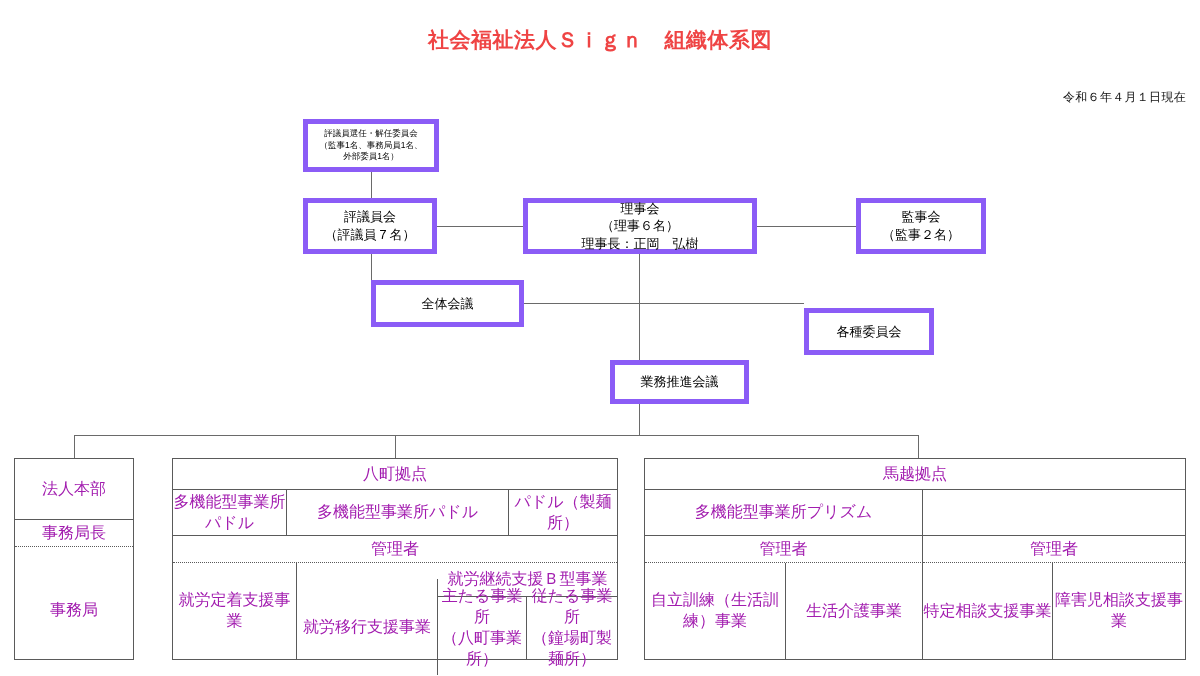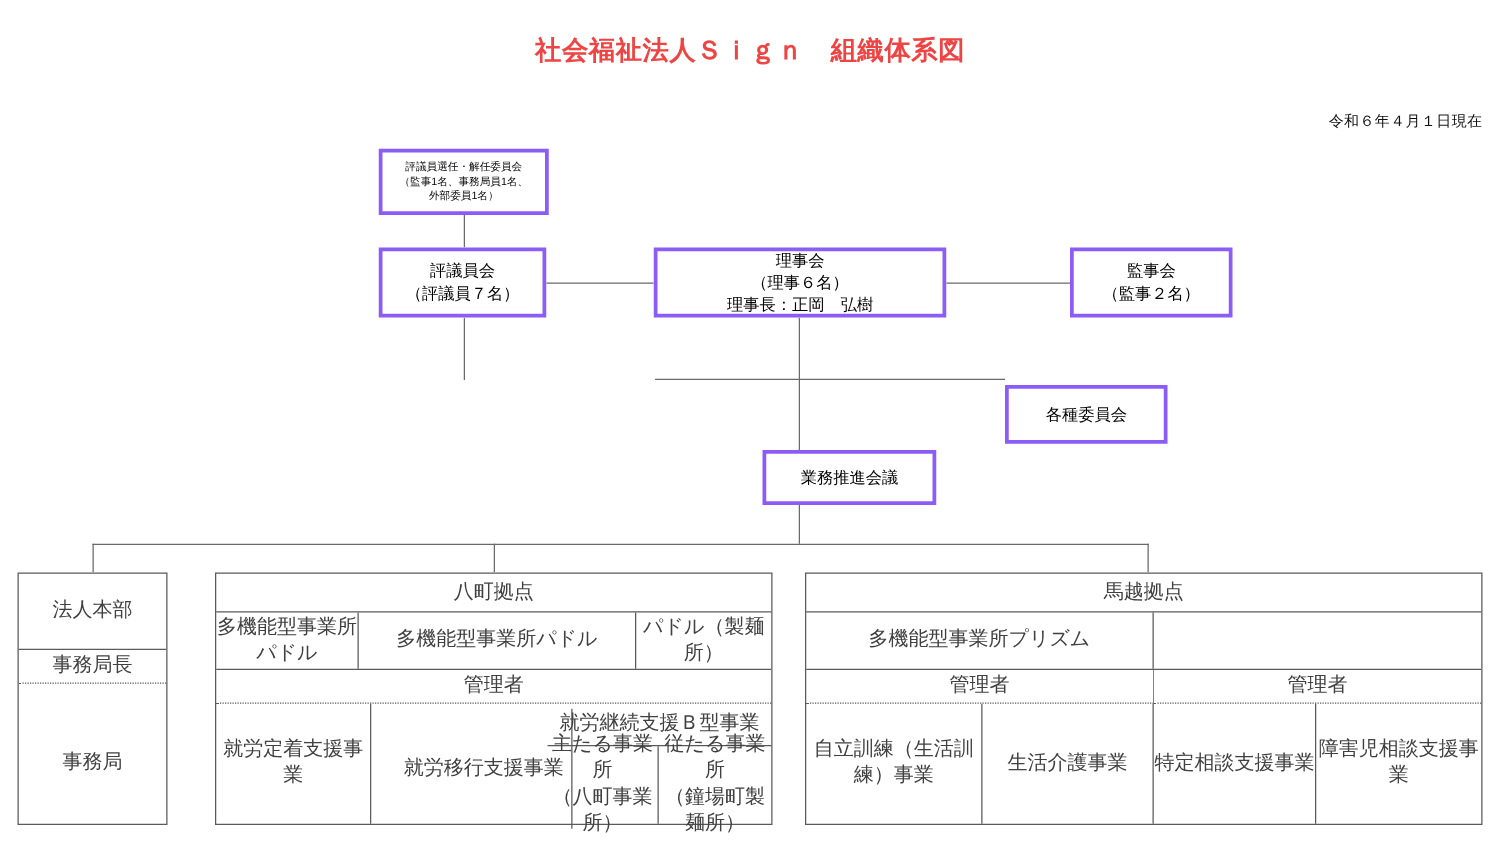--- a/index.html
+++ b/index.html
@@ -48,7 +48,7 @@
   .box {
     position: absolute;
     box-sizing: border-box;
-    border: 3px solid #8b5cf6;
+    border: 5px solid #8b5cf6;
     background: #ffffff;
     display: flex;
     align-items: center;

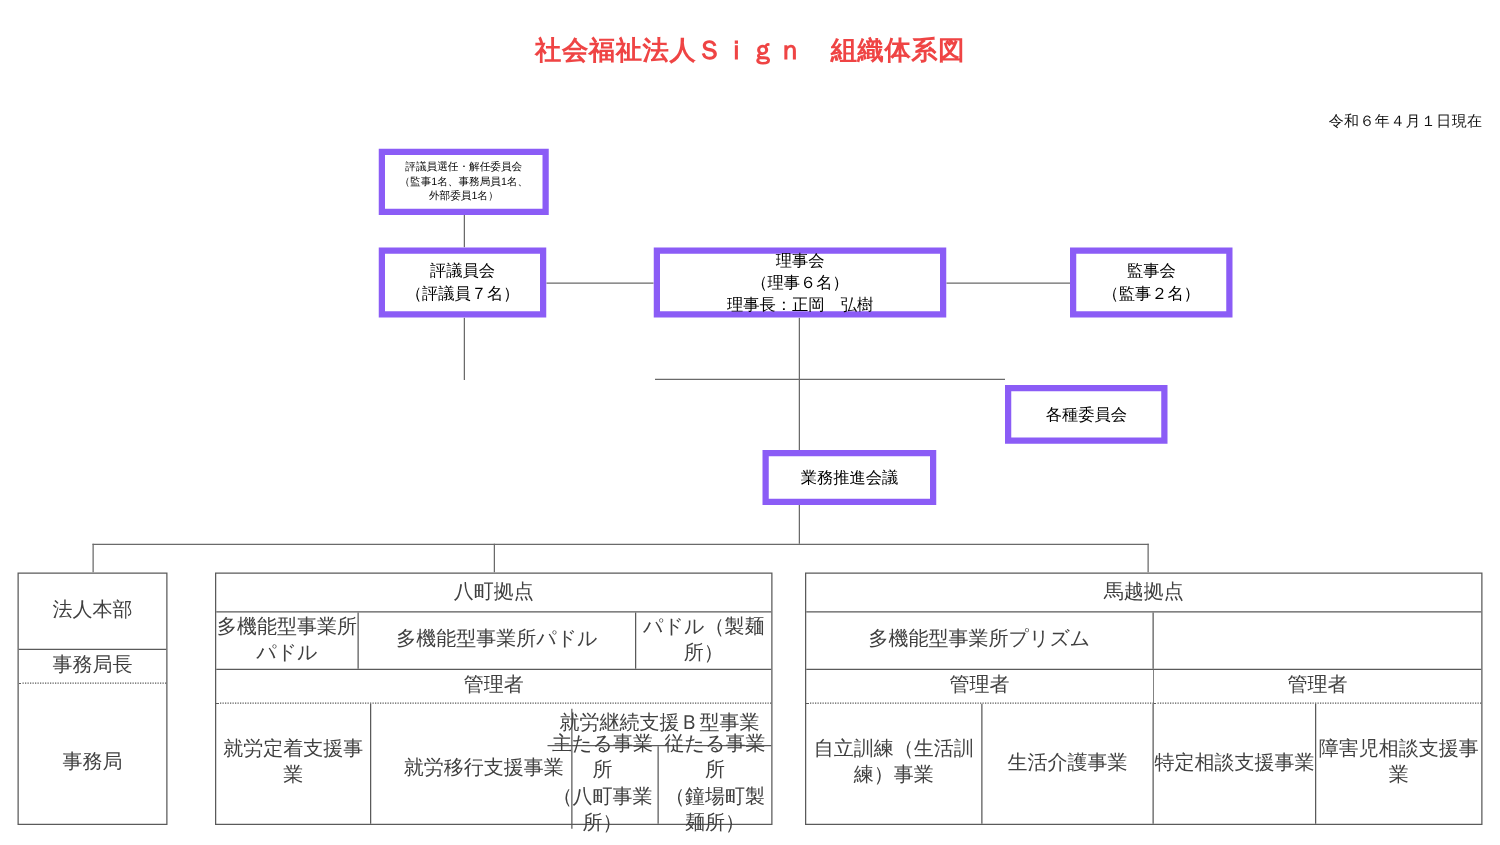--- a/index.html
+++ b/index.html
@@ -141,6 +141,9 @@
 （監事２名）</span>
   </div>
 
+  <div class="box f13" style="left:371px; top:280px; width:153px; height:47px;">
+    <span>全体会議</span>
+  </div>
 
   <div class="box f13" style="left:804px; top:280px; width:130px; height:47px;margin-top:28px;">
     <span>各種委員会</span>

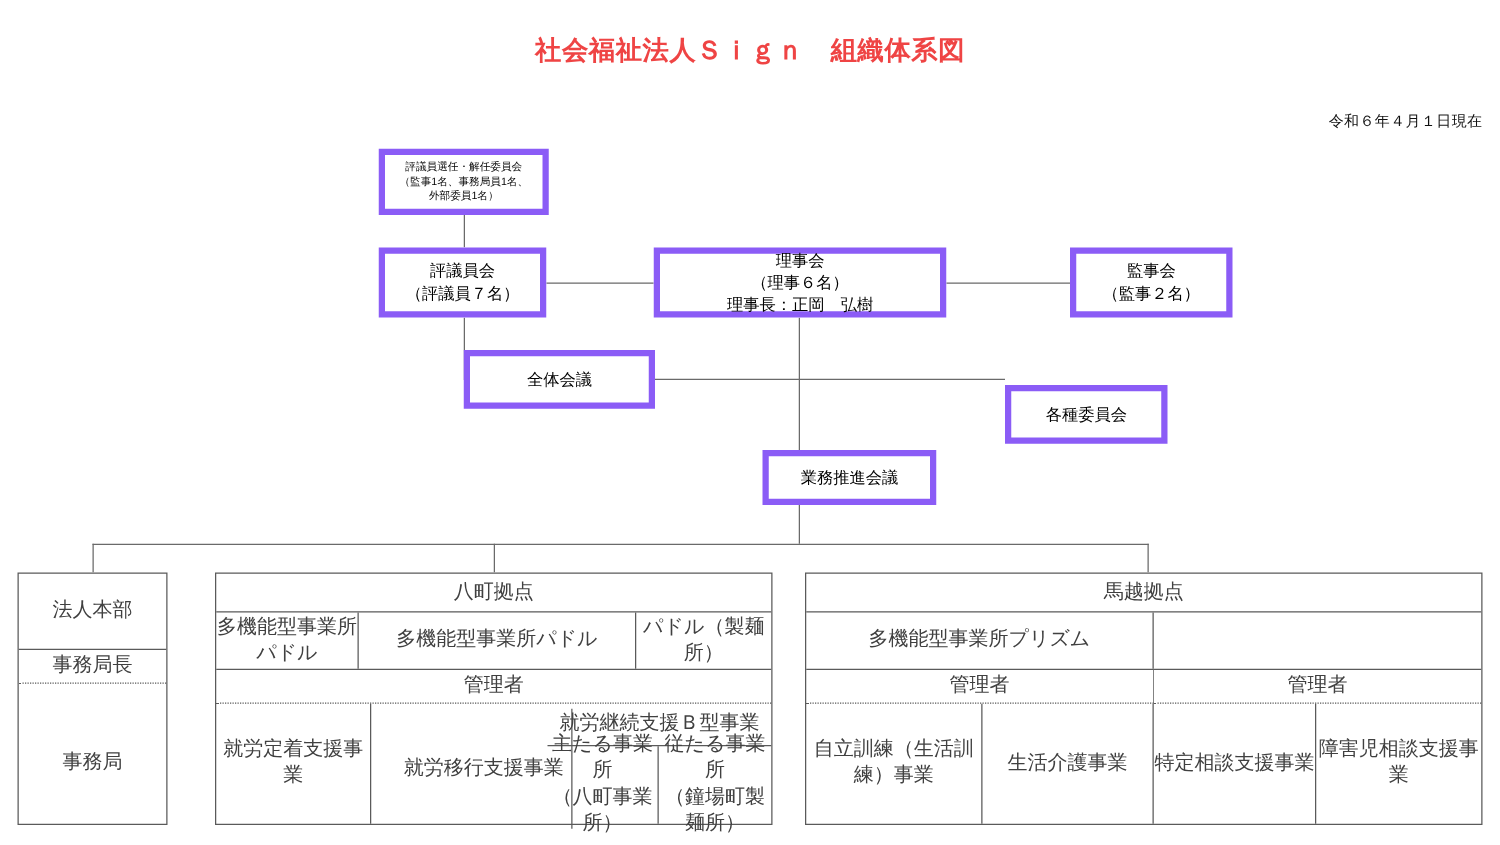--- a/index.html
+++ b/index.html
@@ -85,7 +85,7 @@
     text-align: center;
     line-height: 1.3;
     white-space: pre-line;
-    color: #404040;
+    color: #a21caf;
   }
   .solid-t { border-top: 1px solid #5a5a5a; }
   .solid-r { border-right: 1px solid #5a5a5a; }

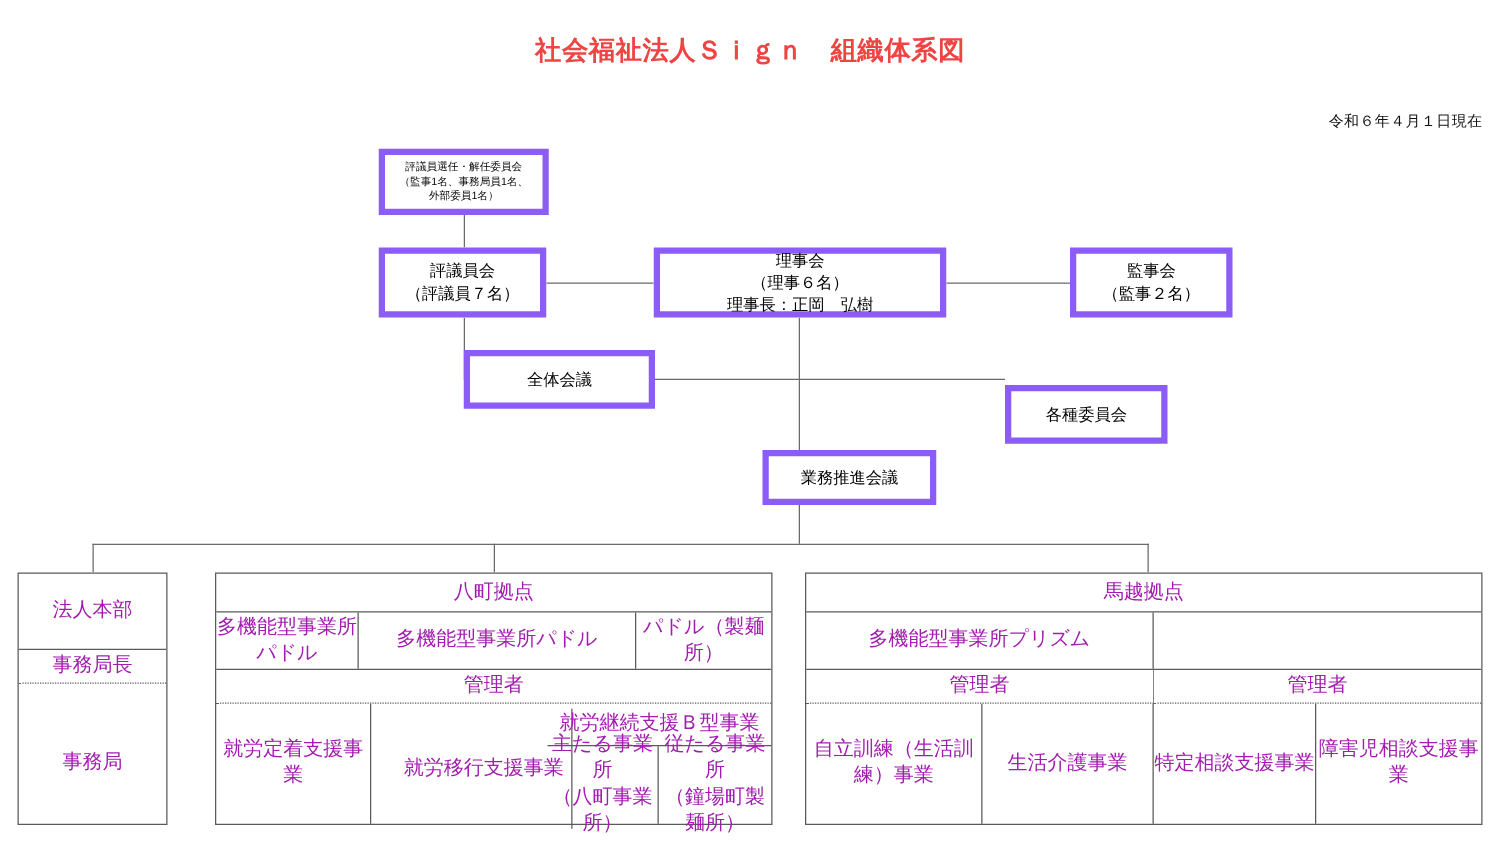--- a/index.html
+++ b/index.html
@@ -188,7 +188,7 @@
     <div class="cell f12 solid-r" style="left:0; top:104px; width:124px; height:96px;">
       <span>就労定着支援事業</span>
     </div>
-    <div class="cell f12 solid-r" style="left:124px; top:108px; width:141px; height:96px;margin-left:20px;">
+    <div class="cell f12 solid-r" style="left:124px; top:120px; width:141px; height:96px;">
       <span>就労移行支援事業</span>
     </div>
     <div class="cell f12 solid-b" style="left:265px; top:104px; width:179px; height:34px;">

